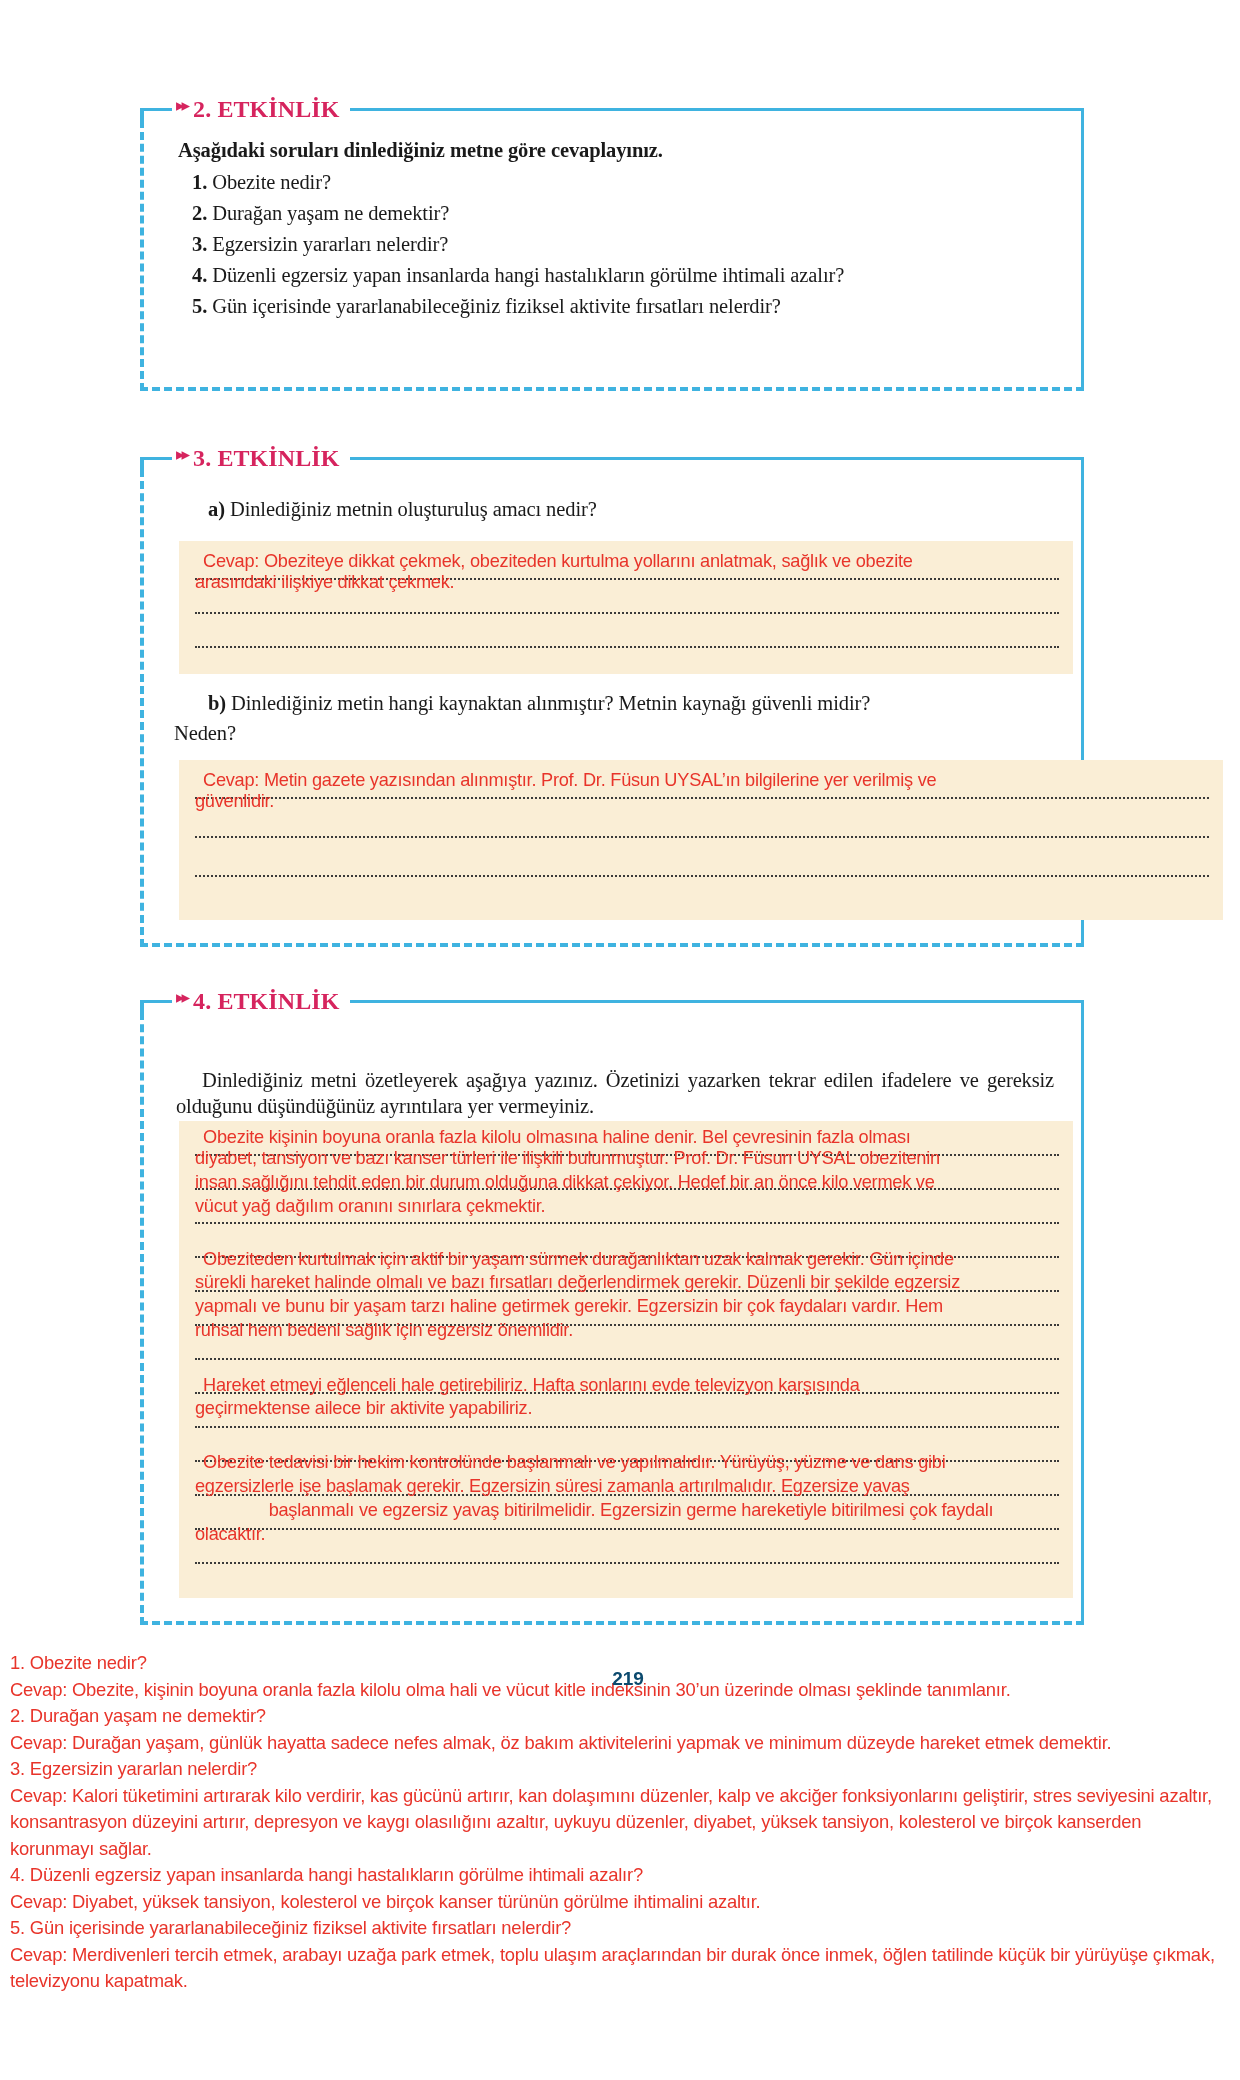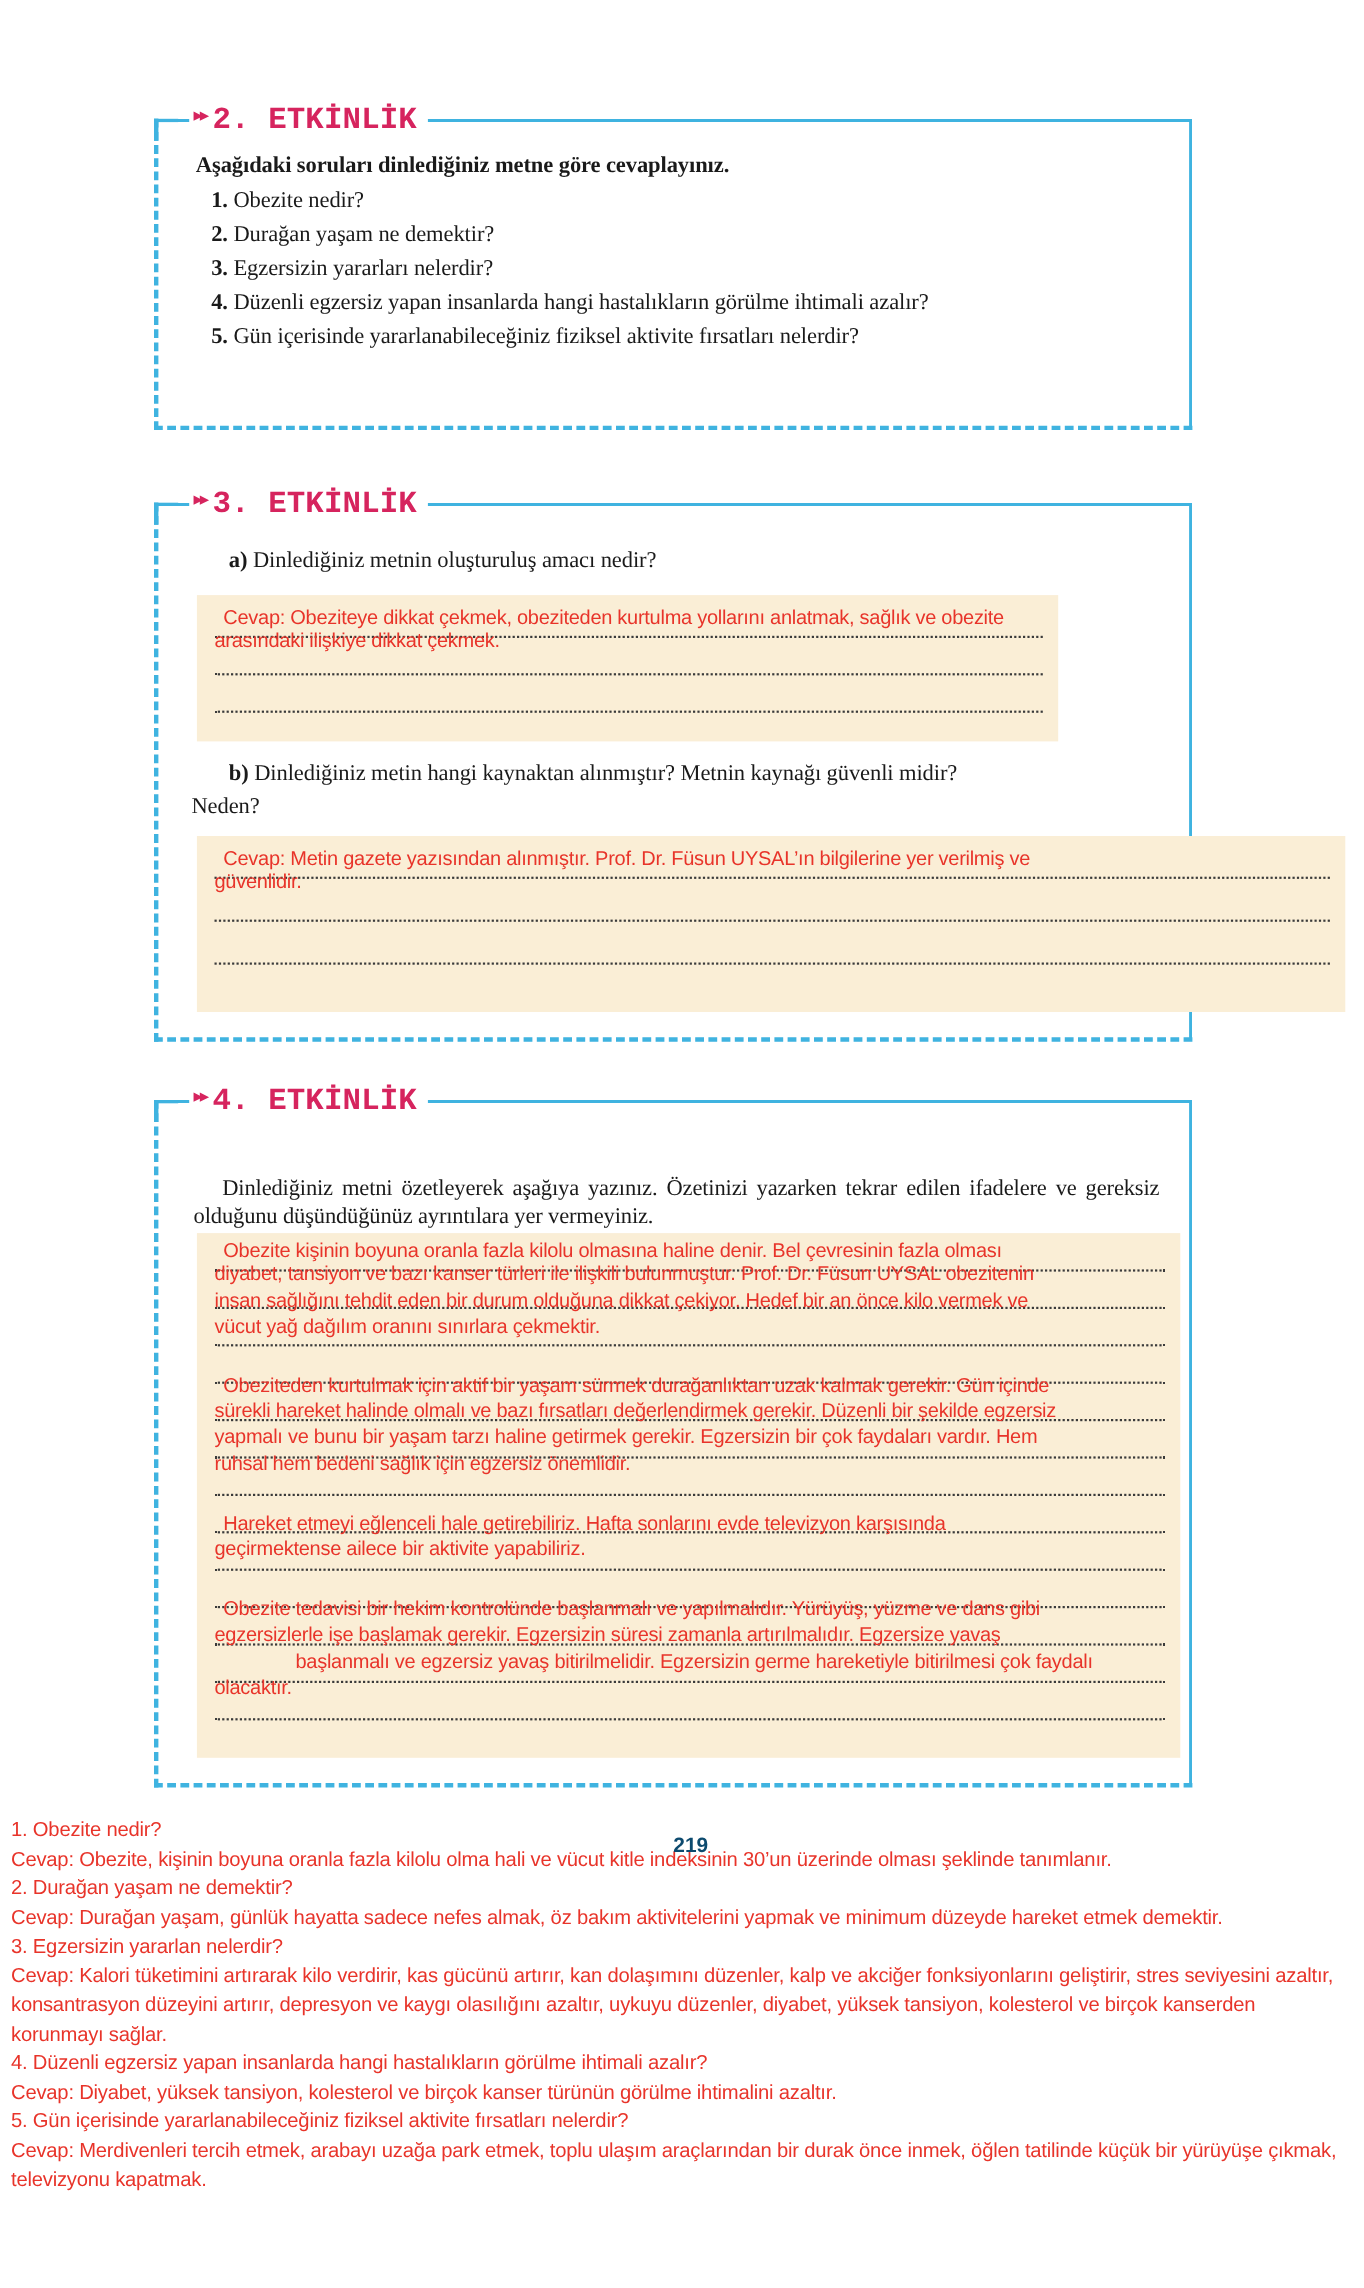--- a/index.html
+++ b/index.html
@@ -56,9 +56,9 @@
 
   .act-title {
     color: #d6245e;
-    font-family: Liberation Mono, monospace;
+    font-family: Liberation Serif, serif;
     font-weight: bold;
-    font-size: 28px;
+    font-size: 24px;
     letter-spacing: 0.1px;
     white-space: nowrap;
   }

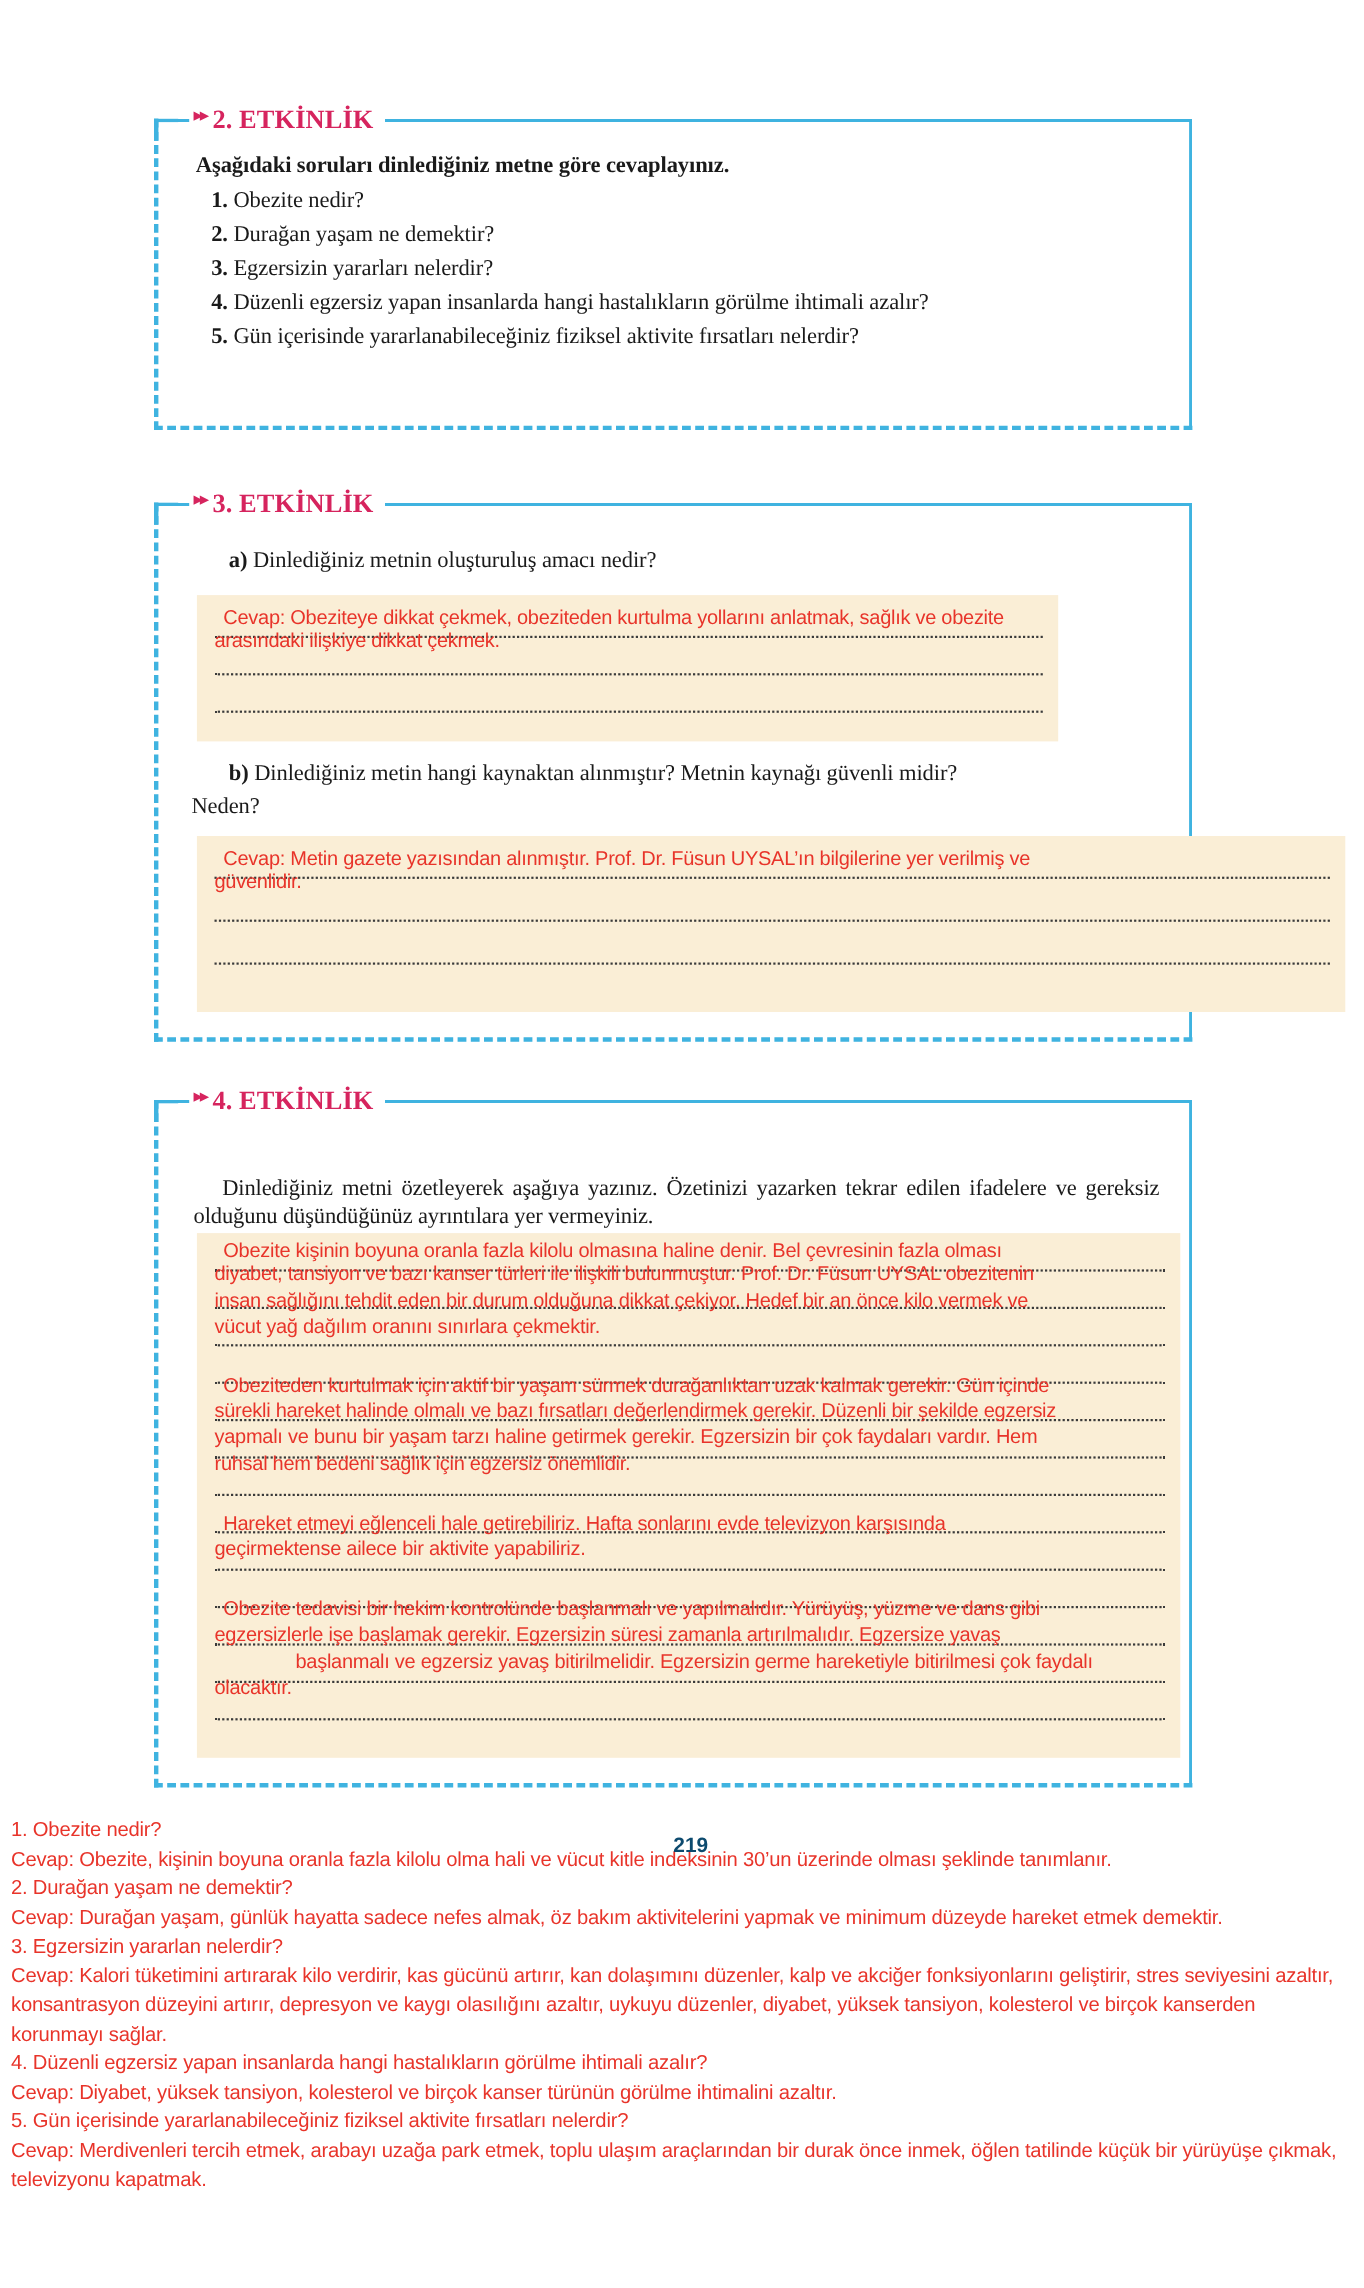--- a/index.html
+++ b/index.html
@@ -218,7 +218,7 @@
       <span>Dinlediğiniz metnin oluşturuluş amacı nedir?</span>
     </div>
 
-    <div class="answer-box" style="position:absolute; left:35px; top:81px; width:783px; height:133px;">
+    <div class="answer-box" style="position:absolute; left:35px; top:81px; width:894px; height:133px;">
       <div class="rule" style="top:37px;"></div>
       <div class="rule" style="top:71px;"></div>
       <div class="rule" style="top:105px;"></div>

